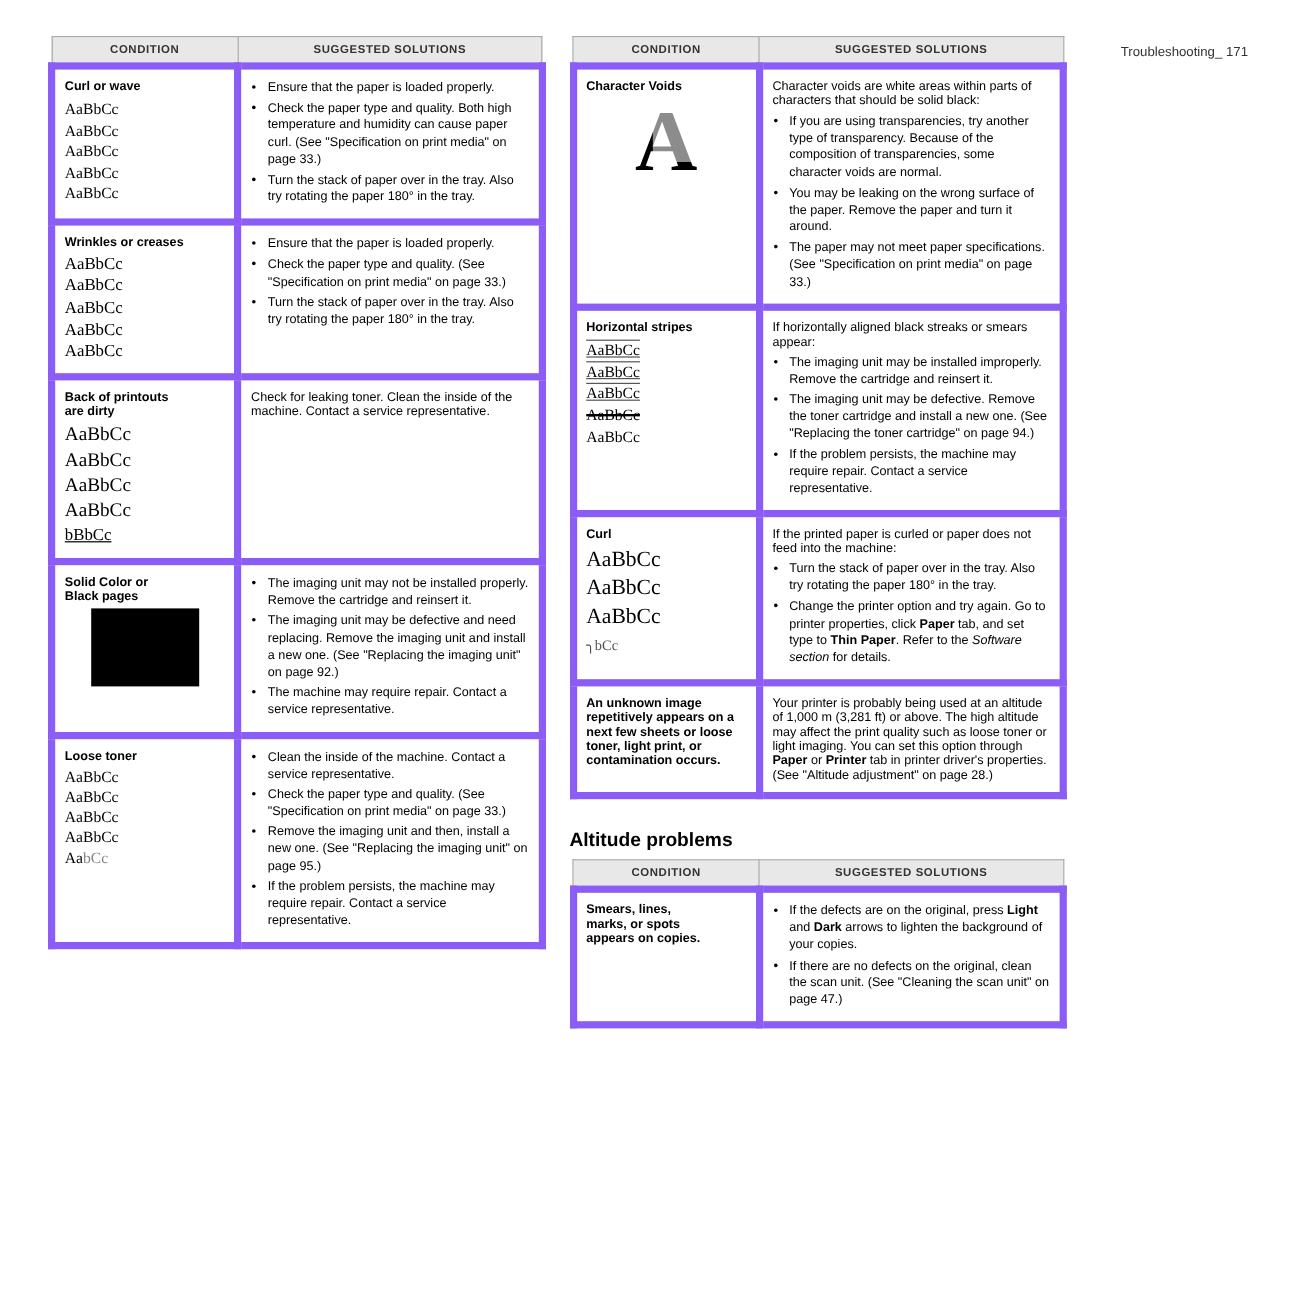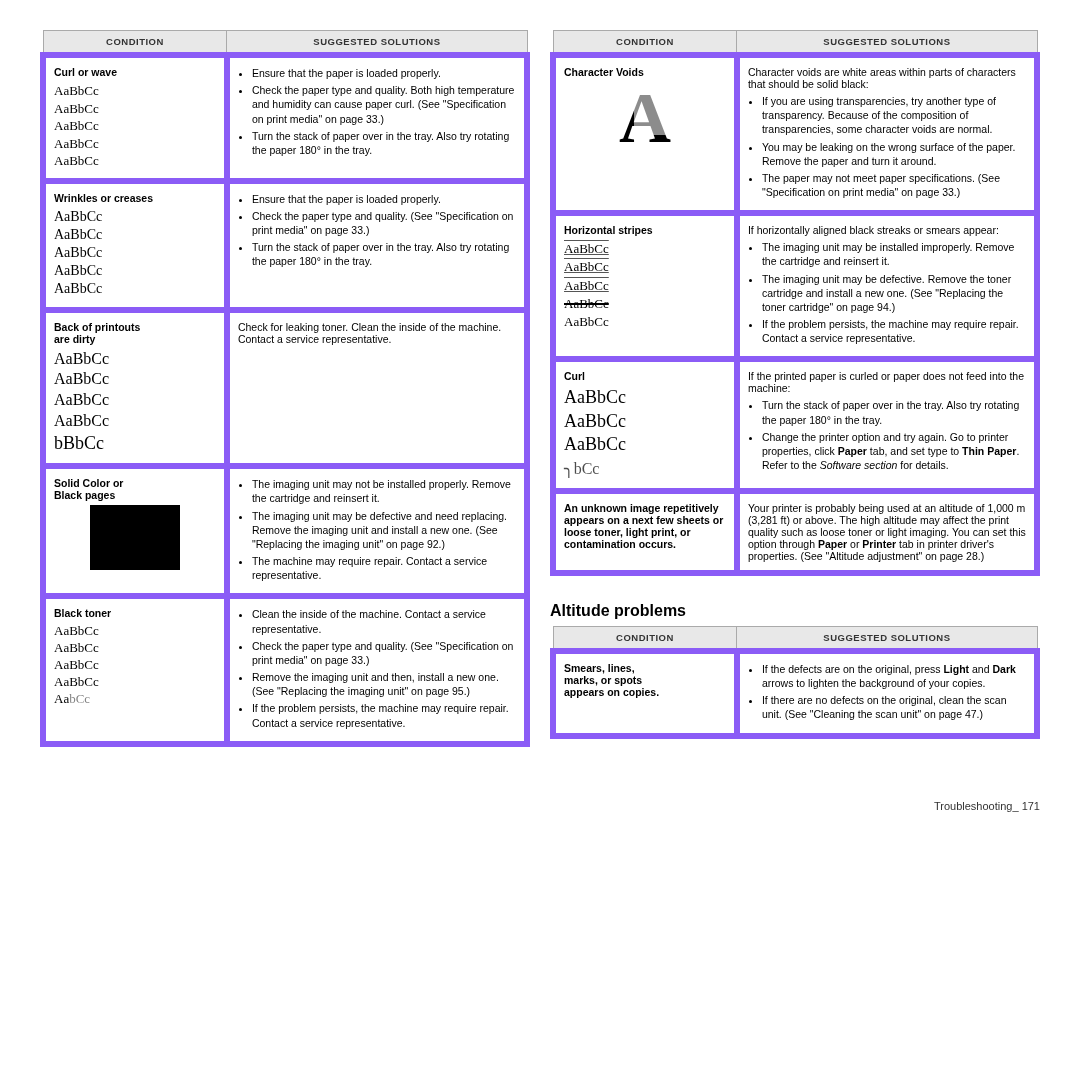--- a/index.html
+++ b/index.html
@@ -17,7 +17,6 @@
       height: 808px;
       padding: 30px 40px;
       display: flex;
-      flex-direction: column;
       gap: 45px;
     }
     .content-area {

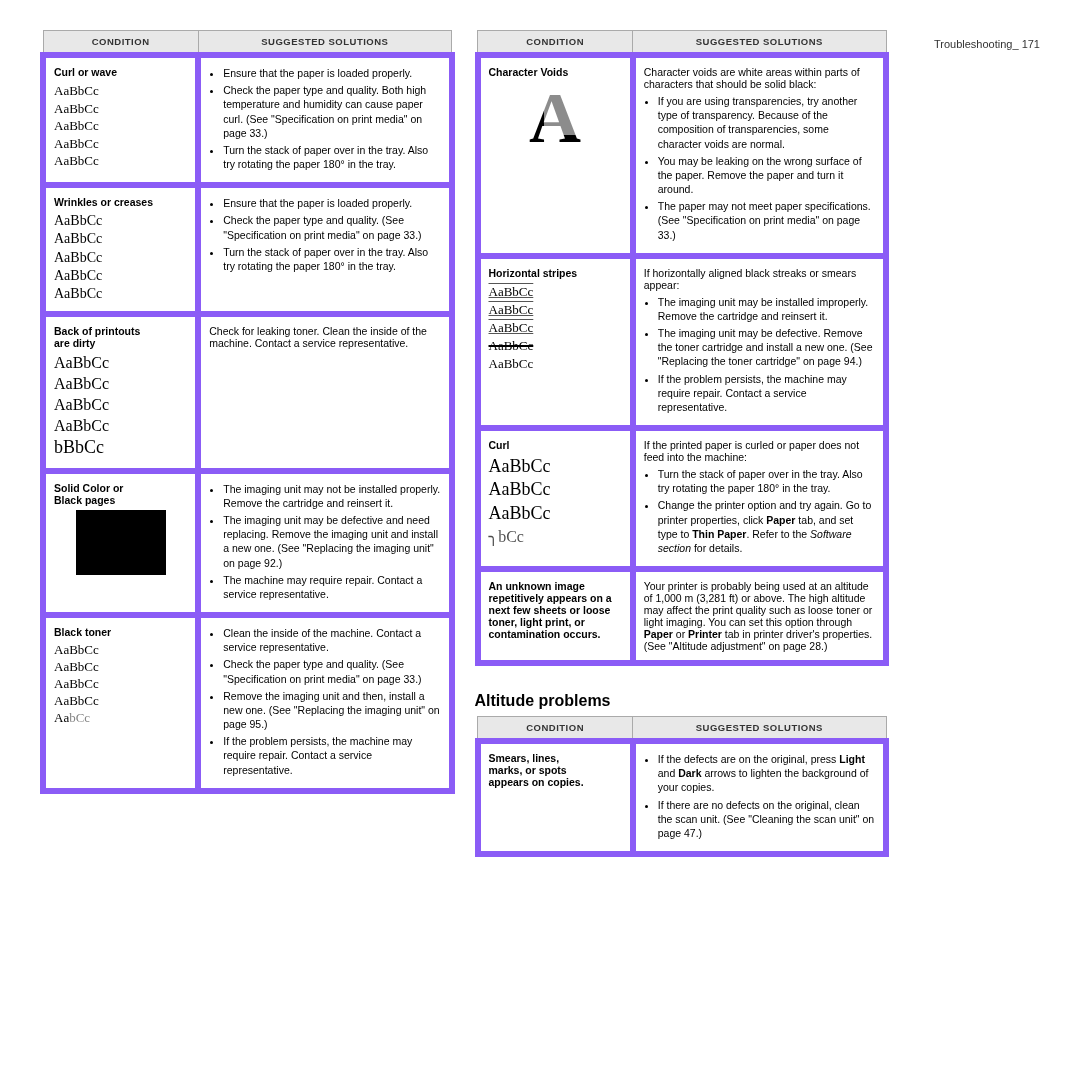--- a/index.html
+++ b/index.html
@@ -163,7 +163,7 @@
               <span class="condition-label">Back of printouts<br>are dirty</span>
               <div class="condition-image">
                 <div style="font-family:'Times New Roman',serif; font-size:16px; line-height:1.3;">
-                  AaBbCc<br>AaBbCc<br>AaBbCc<br>AaBbCc<br><span style="font-size:18px;">bBbCc</span>
+                  AaBbCc<br>AaBbCc<br>AaBbCc<br>AaBbCc<br><span style="text-decoration:underline; font-size:14px;">bBbCc</span>
                 </div>
               </div>
             </td>

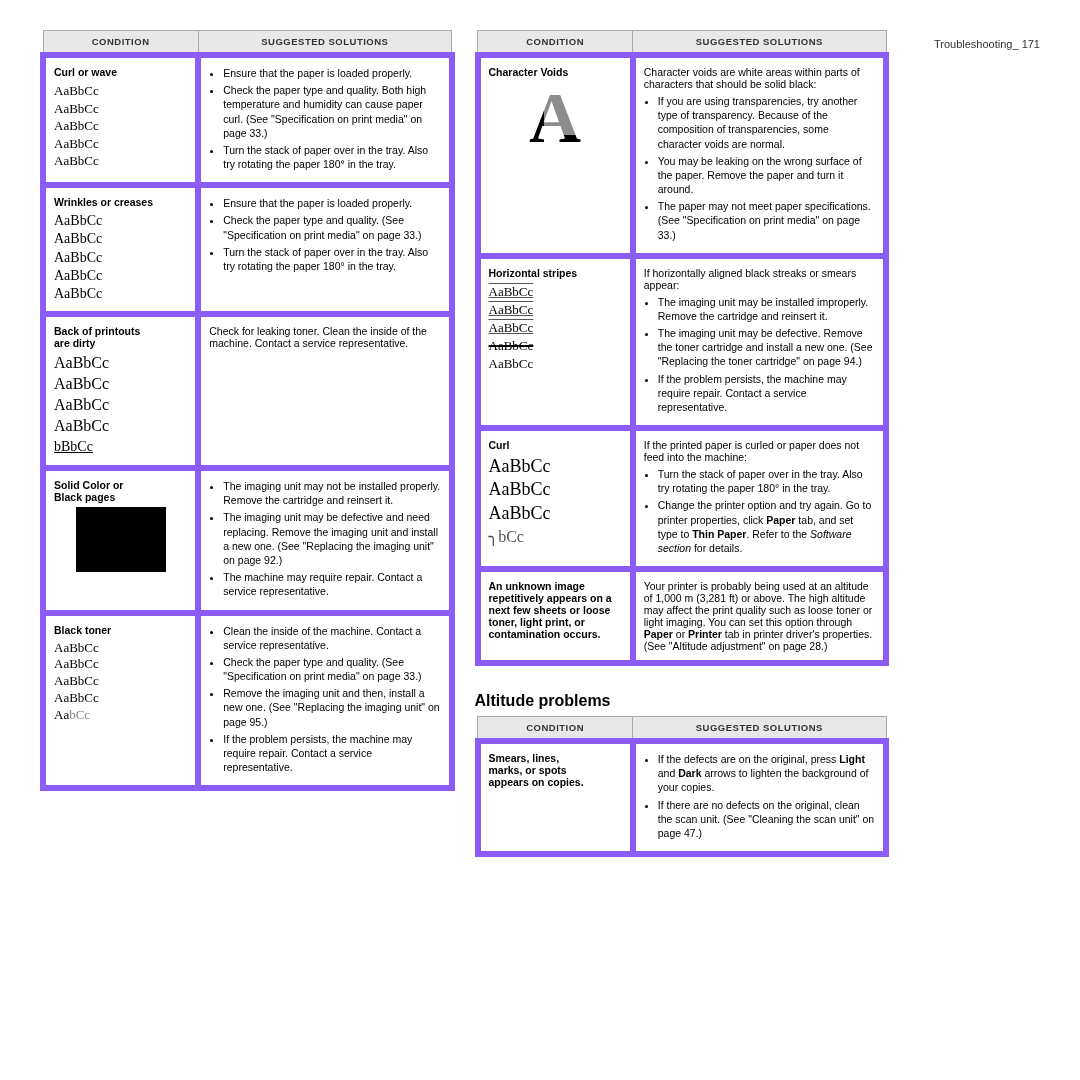--- a/index.html
+++ b/index.html
@@ -268,7 +268,7 @@
               <span class="condition-label">Curl</span>
               <div class="condition-image curl-large">
                 <div style="font-family:'Times New Roman',serif; font-size:18px; line-height:1.3;">
-                  AaBbCc<br>AaBbCc<br>AaBbCc<br><span style="font-size:16px; opacity:0.7;">╮bCc</span>
+                  AaBbCc<br>AaBbCc<br>AaBbCc<br><span style="font-size:12px; opacity:0.7;">╮bCc</span>
                 </div>
               </div>
             </td>

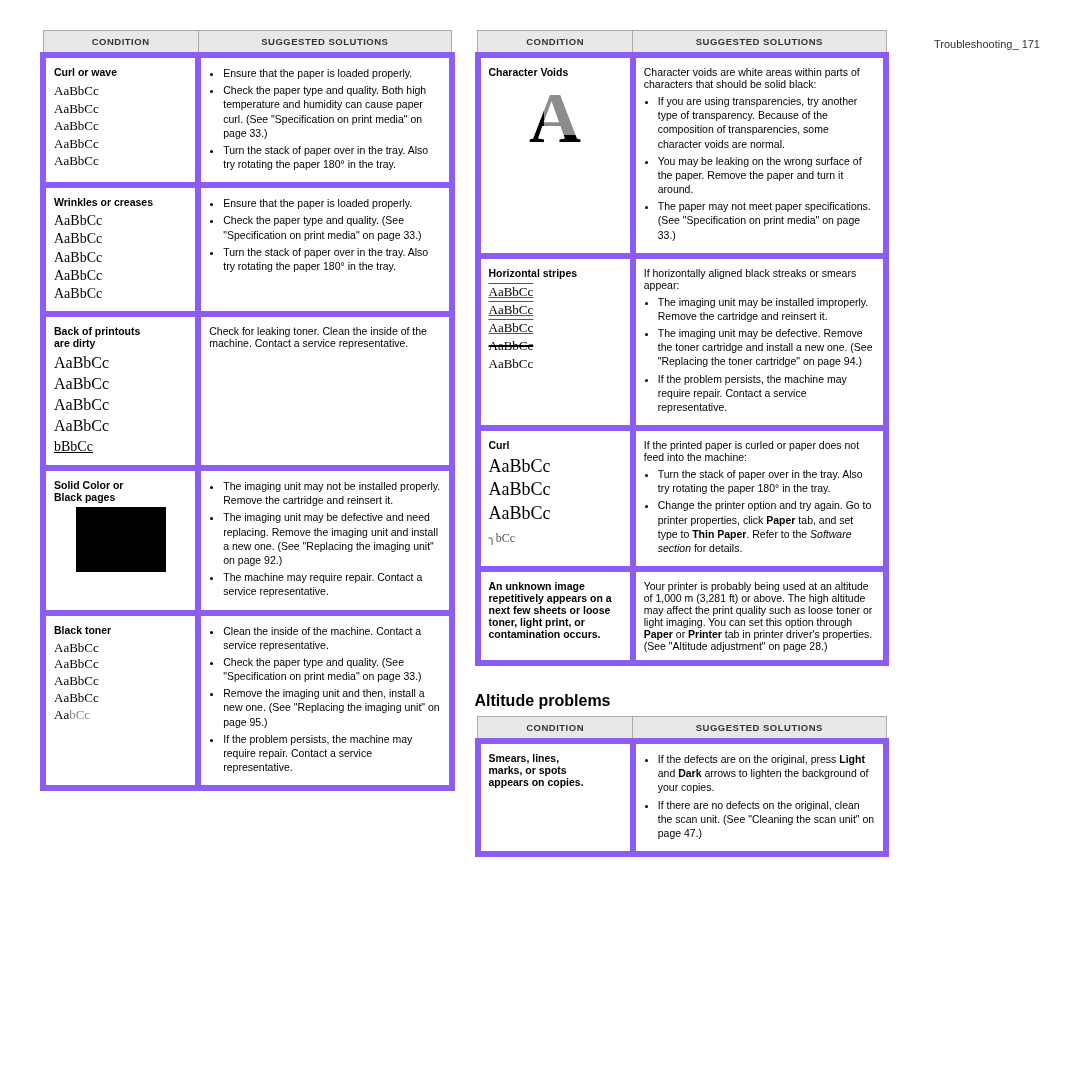--- a/index.html
+++ b/index.html
@@ -190,7 +190,7 @@
 
           <tr>
             <td>
-              <span class="condition-label">Black toner</span>
+              <span class="condition-label">Loose toner</span>
               <div class="condition-image">
                 <div class="loose-toner-text" style="font-family:'Times New Roman',serif;">
                   AaBbCc<br>AaBbCc<br>AaBbCc<br>AaBbCc<br>Aa<span style="opacity:0.5;">bCc</span>

